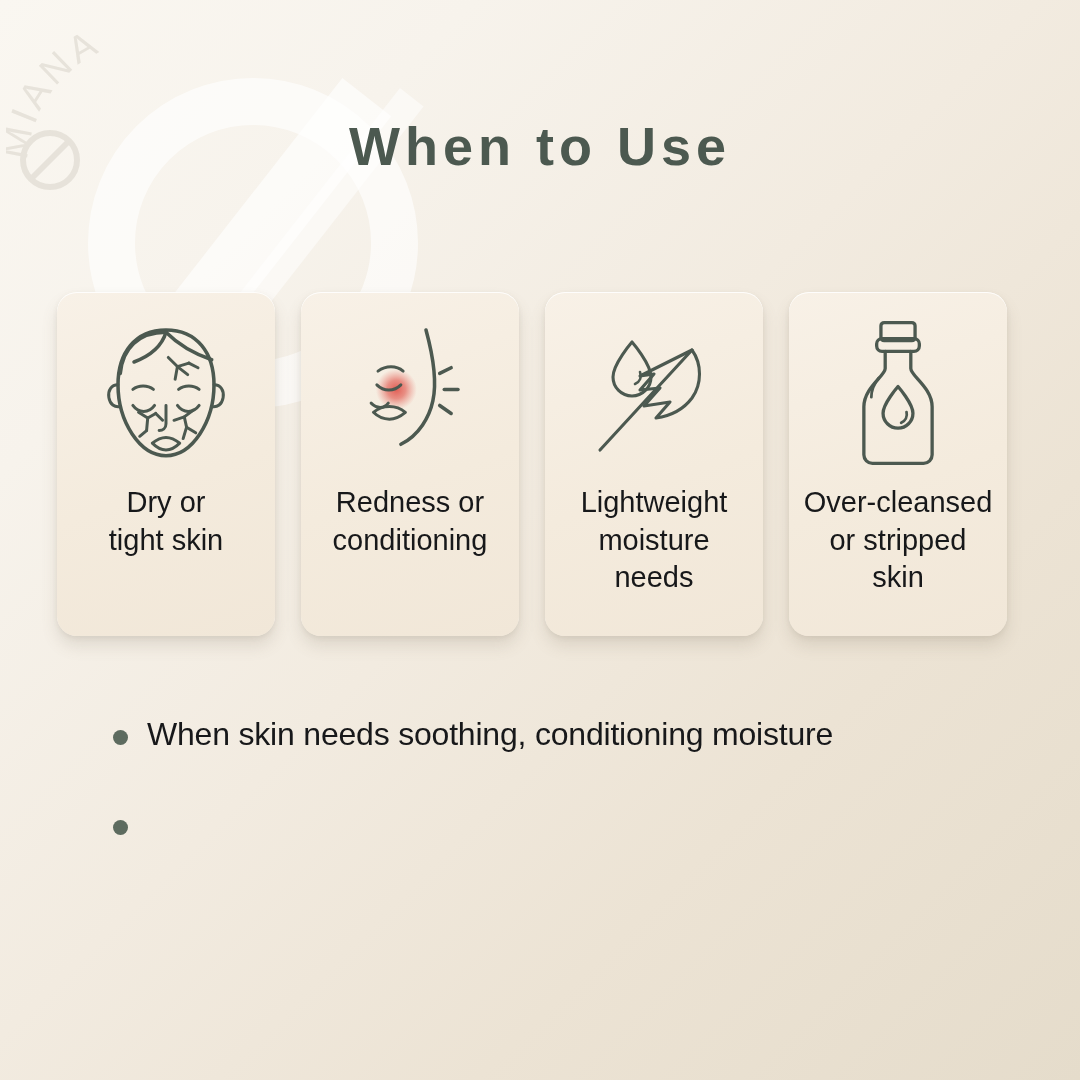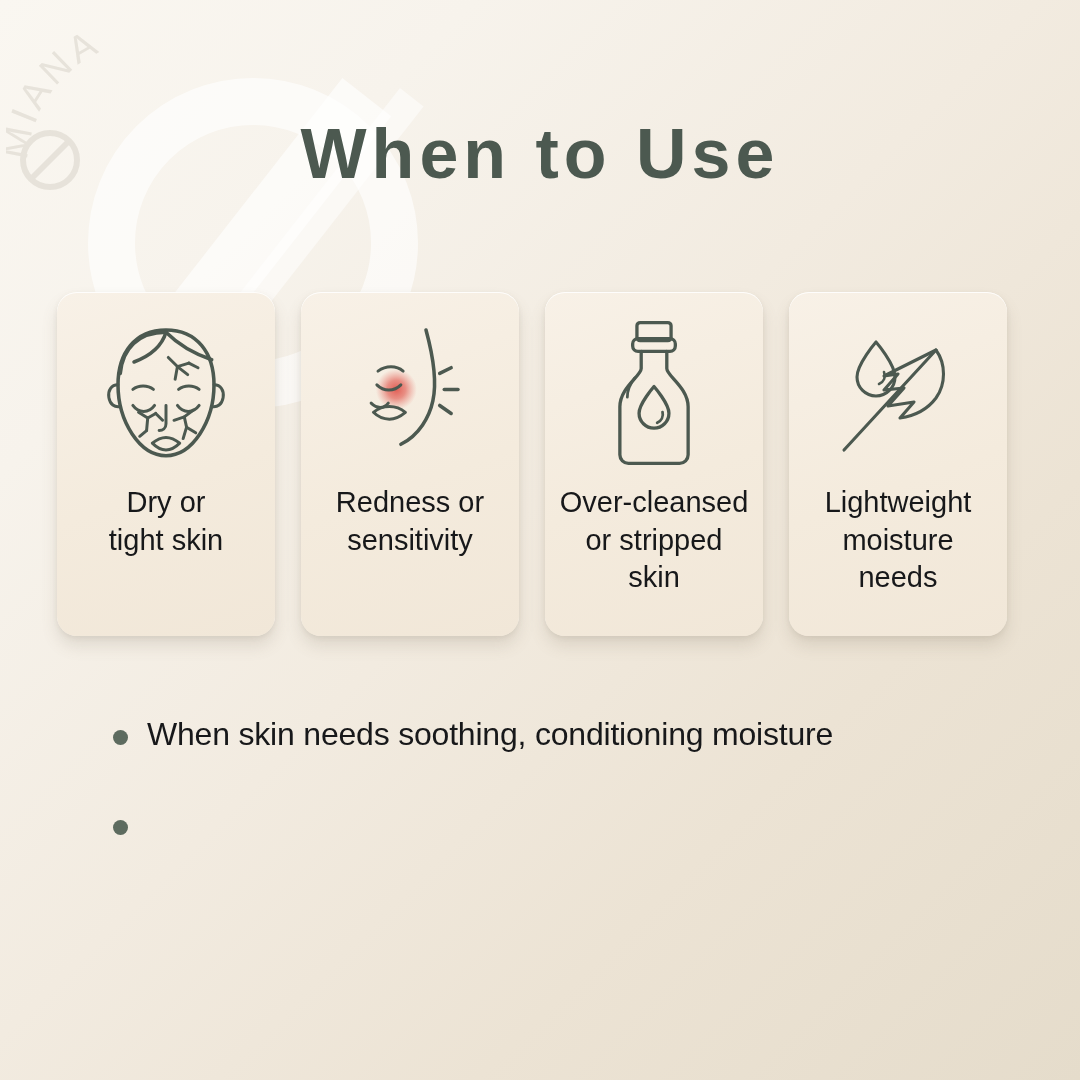--- a/index.html
+++ b/index.html
@@ -63,7 +63,7 @@
     position:absolute;
     left:0; right:0; top:118px;
     text-align:center;
-    font-size:70px;
+    font-size:54px;
     font-weight:bold;
     letter-spacing:5px;
     color:#4c5950;

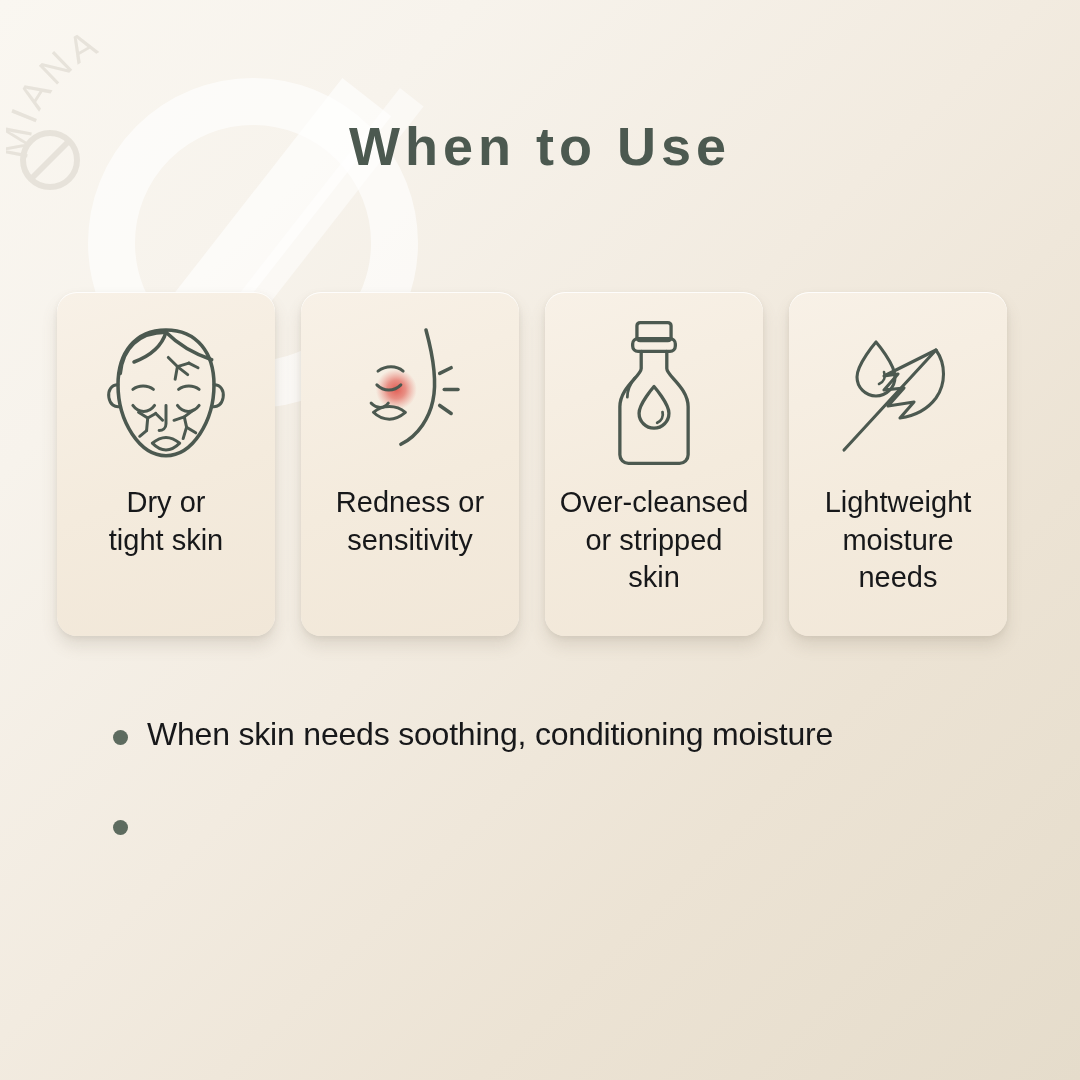--- a/index.html
+++ b/index.html
@@ -225,7 +225,7 @@
         </svg>
       </div>
       <div class="card-label">Redness or
-sensitivity</div>
+conditioning</div>
     </div>
 
     <div class="card">

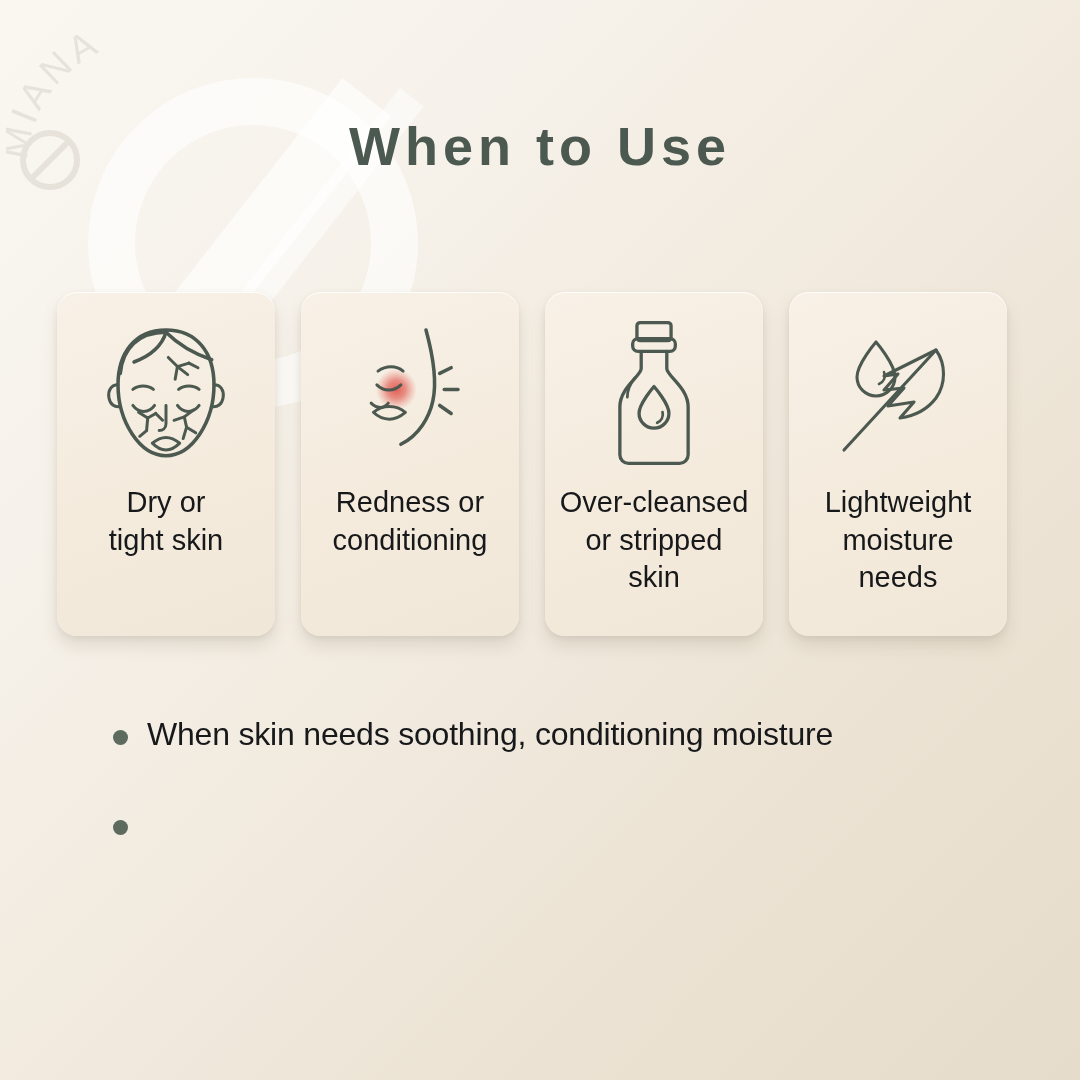--- a/index.html
+++ b/index.html
@@ -230,6 +230,20 @@
 
     <div class="card">
       <div class="card-icon">
+        <svg viewBox="0 0 140 140">
+          <path class="ico" d="M48 18c0 0-19 22-19 35a19 19 0 0 0 38 0c0-13-19-35-19-35z"></path>
+          <path class="ico-thin" d="M56 48c2 5 0 10-5 12"></path>
+          <path class="ico" d="M16 126L108 26"></path>
+          <path class="ico" d="M108 26c10 14 10 34 0 48-9 12-22 18-36 20l14-16-26 4 16-18-20 2 14-16-14 2z"></path>
+        </svg>
+      </div>
+      <div class="card-label">Lightweight
+moisture
+needs</div>
+    </div>
+
+    <div class="card">
+      <div class="card-icon">
         <svg viewBox="0 0 120 150">
           <rect class="ico" x="44" y="8" width="32" height="17" rx="3"></rect>
           <rect class="ico" x="40" y="23" width="40" height="12" rx="5"></rect>
@@ -244,20 +258,6 @@
 skin</div>
     </div>
 
-    <div class="card">
-      <div class="card-icon">
-        <svg viewBox="0 0 140 140">
-          <path class="ico" d="M48 18c0 0-19 22-19 35a19 19 0 0 0 38 0c0-13-19-35-19-35z"></path>
-          <path class="ico-thin" d="M56 48c2 5 0 10-5 12"></path>
-          <path class="ico" d="M16 126L108 26"></path>
-          <path class="ico" d="M108 26c10 14 10 34 0 48-9 12-22 18-36 20l14-16-26 4 16-18-20 2 14-16-14 2z"></path>
-        </svg>
-      </div>
-      <div class="card-label">Lightweight
-moisture
-needs</div>
-    </div>
-
   </div>
 
   <div class="bullets">

